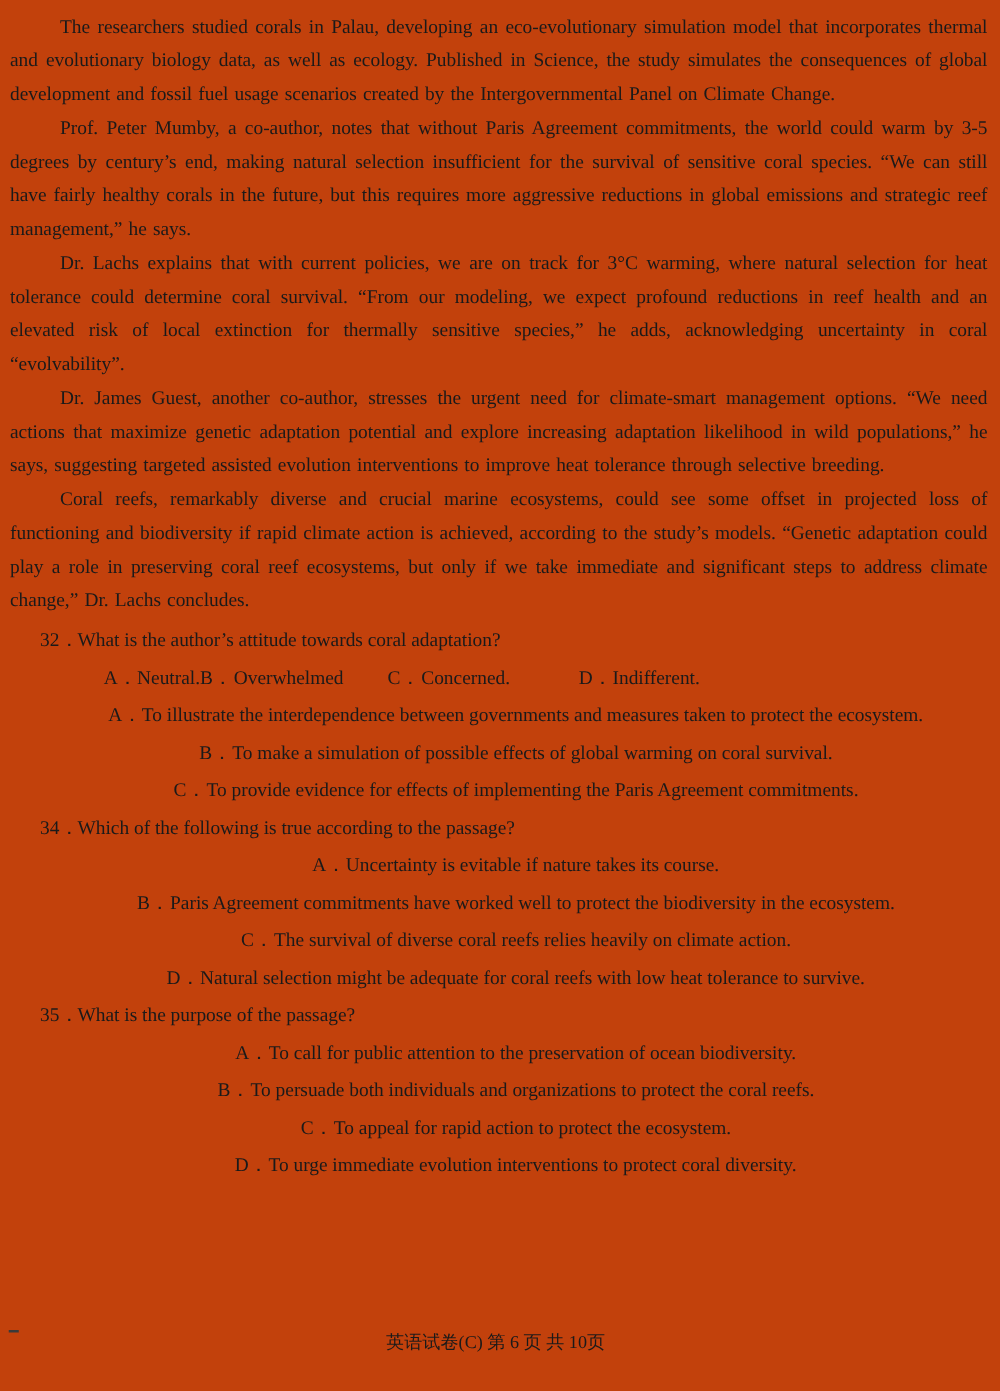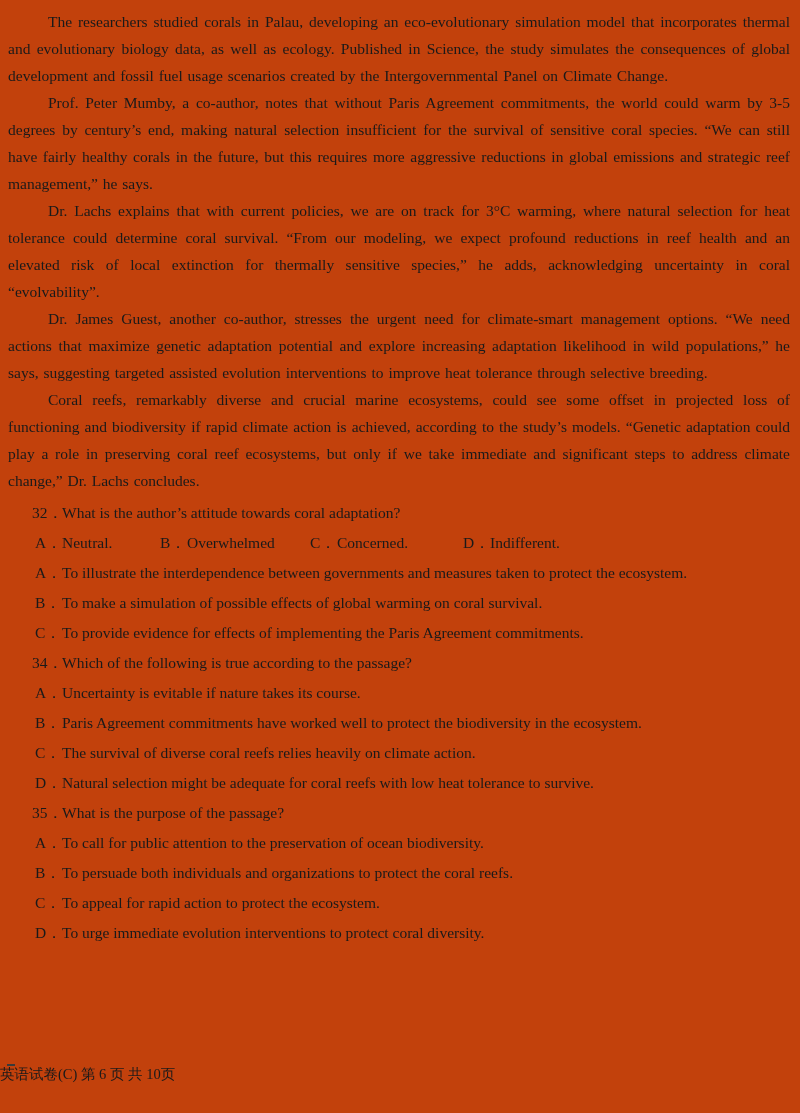--- a/index.html
+++ b/index.html
@@ -63,7 +63,7 @@
   .options-inline .opt {
     display: inline-block;
   }
-  .options-inline .opt-a { width: 125px; }
+  .options-inline .opt-a { width: 125px; text-align: right; }
   .options-inline .opt-b { width: 150px; }
   .options-inline .opt-c { width: 153px; }
   

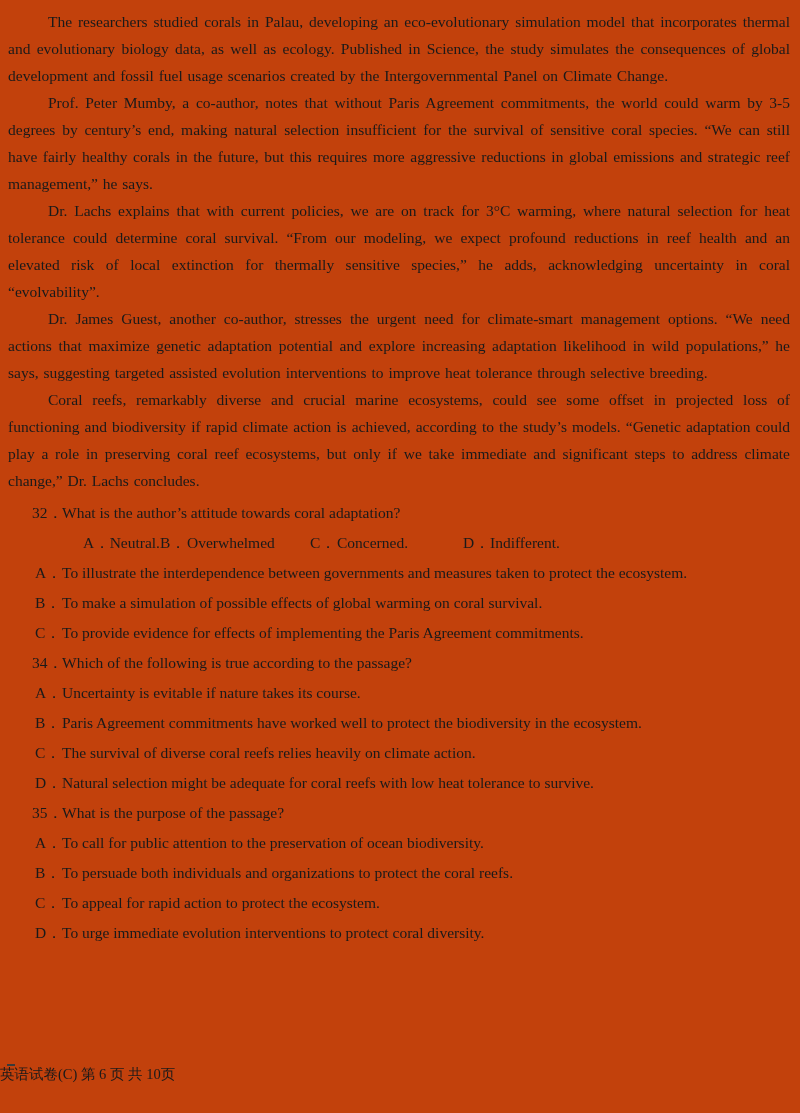--- a/index.html
+++ b/index.html
@@ -50,6 +50,7 @@
   .options-stacked .opt-line {
     line-height: 30px;
     margin-left: 27px;
+    text-align: center;
   }
   .opt-label {
     display: inline-block;

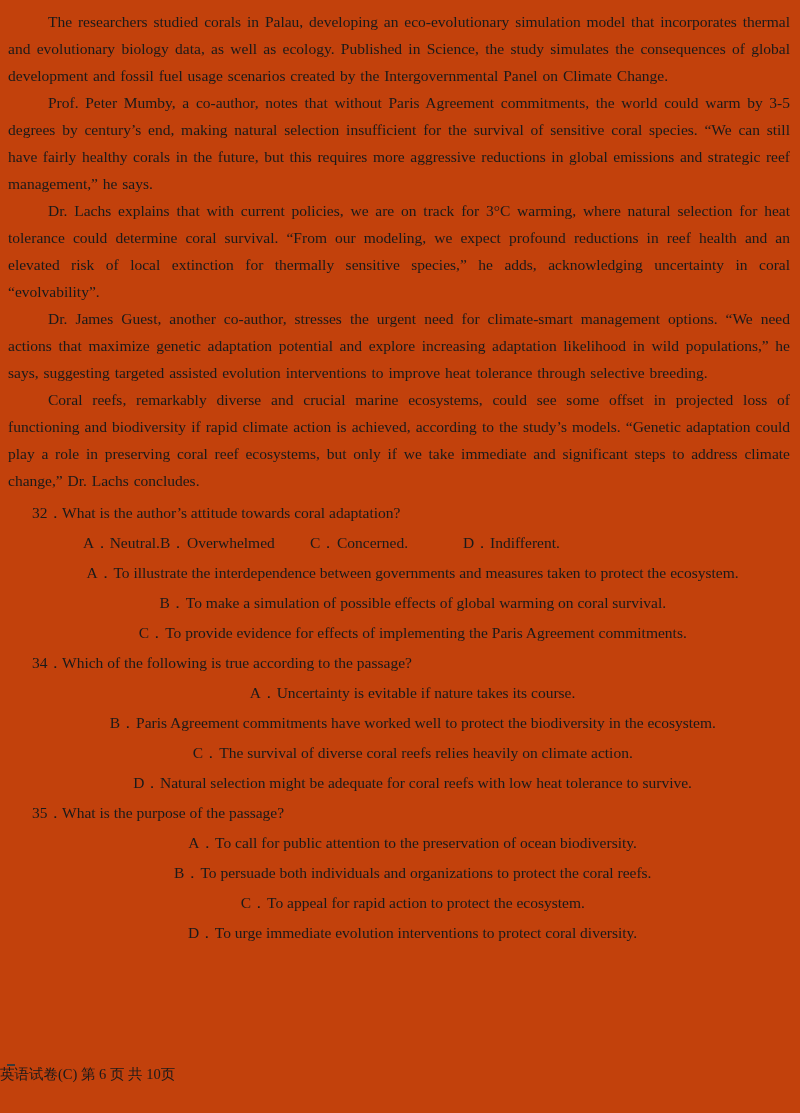--- a/index.html
+++ b/index.html
@@ -73,6 +73,7 @@
     left: 0;
     bottom: 30px;
     width: 793px;
+    text-align: center;
     font-size: 14.5px;
     line-height: 18px;
     margin-top: 20px;

